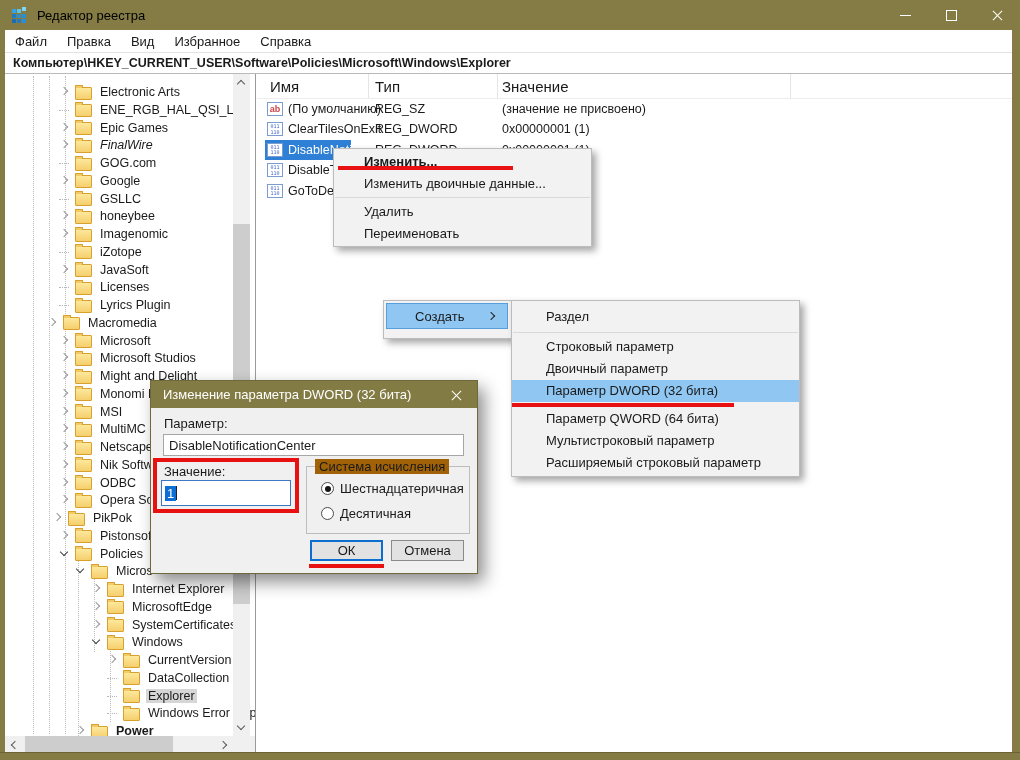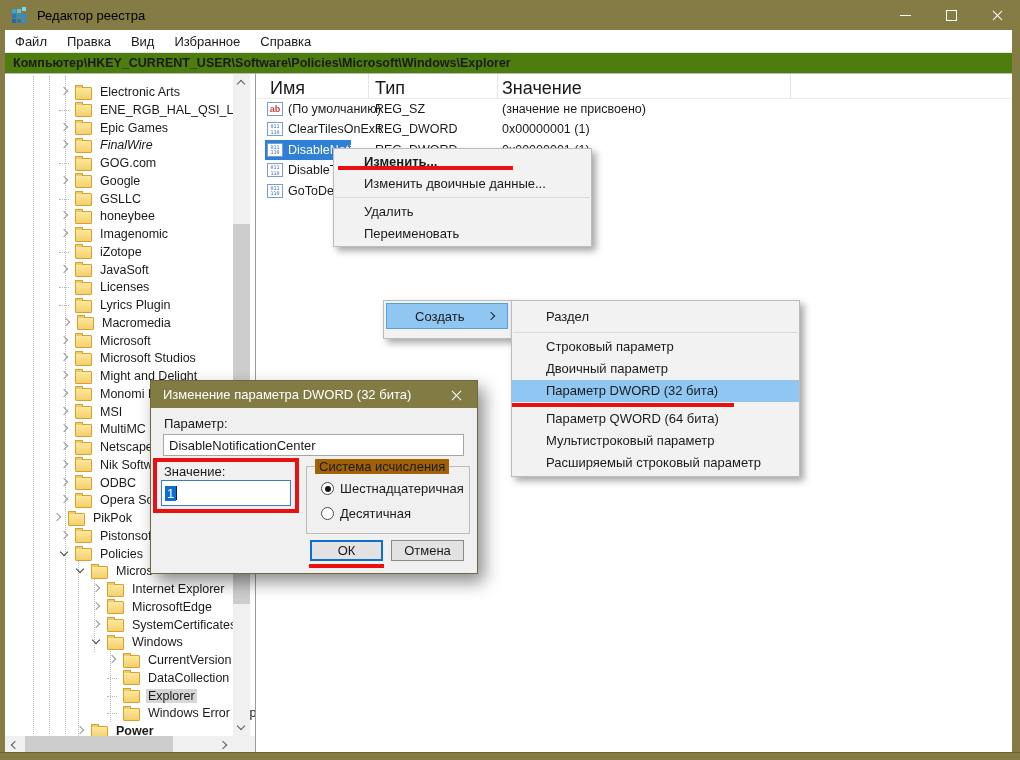--- a/index.html
+++ b/index.html
@@ -20,7 +20,7 @@
   
   .menubar{position:absolute;left:5px;top:30px;width:1007px;height:22px;background:#fff;display:flex;align-items:center;border-bottom:1px solid #e3e3e3}
   .menubar .mitem{padding:3px 10px;font-size:13px}
-  .addressbar{position:absolute;left:5px;top:53px;width:1007px;height:20px;background:#4d7c0f;border-bottom:1px solid #b9b9b9;display:flex;align-items:center}
+  .addressbar{position:absolute;left:5px;top:53px;width:1007px;height:20px;background:#ffffff;border-bottom:1px solid #b9b9b9;display:flex;align-items:center}
   .addr-text{font-size:12.5px;font-weight:700;margin-left:8px;white-space:nowrap}
   
   .main{position:absolute;left:5px;top:74px;width:1007px;height:679px;background:#fff}

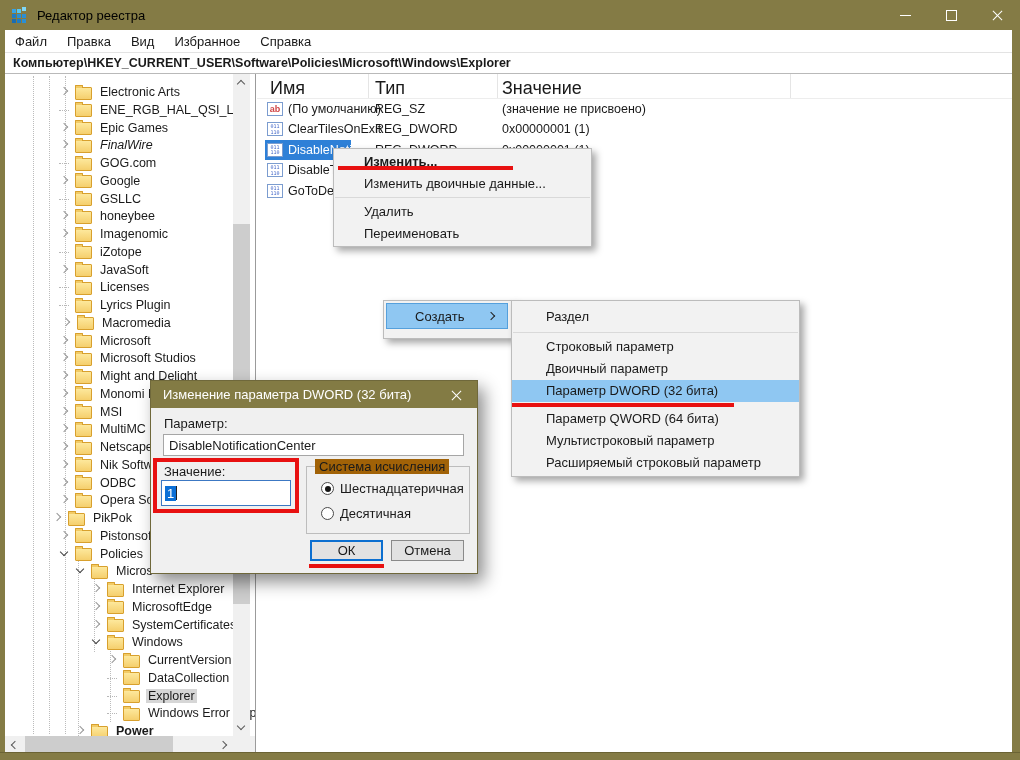--- a/index.html
+++ b/index.html
@@ -51,7 +51,7 @@
   .sb-left::before{transform:rotate(135deg);left:7px}
   .sb-right::before{transform:rotate(-45deg);left:4px}
   
-  .vheader{position:absolute;left:0;top:0;width:755px;height:24px;border-bottom:1px solid #ededed;font-size:18px}
+  .vheader{position:absolute;left:0;top:0;width:755px;height:24px;border-bottom:1px solid #ededed;font-size:15px}
   .vheader span{position:absolute;top:4px}
   .hname{left:13px}.htype{left:118px}.hvalue{left:245px}
   .hsep{position:absolute;top:0;width:1px;height:24px;background:#e5e5e5}

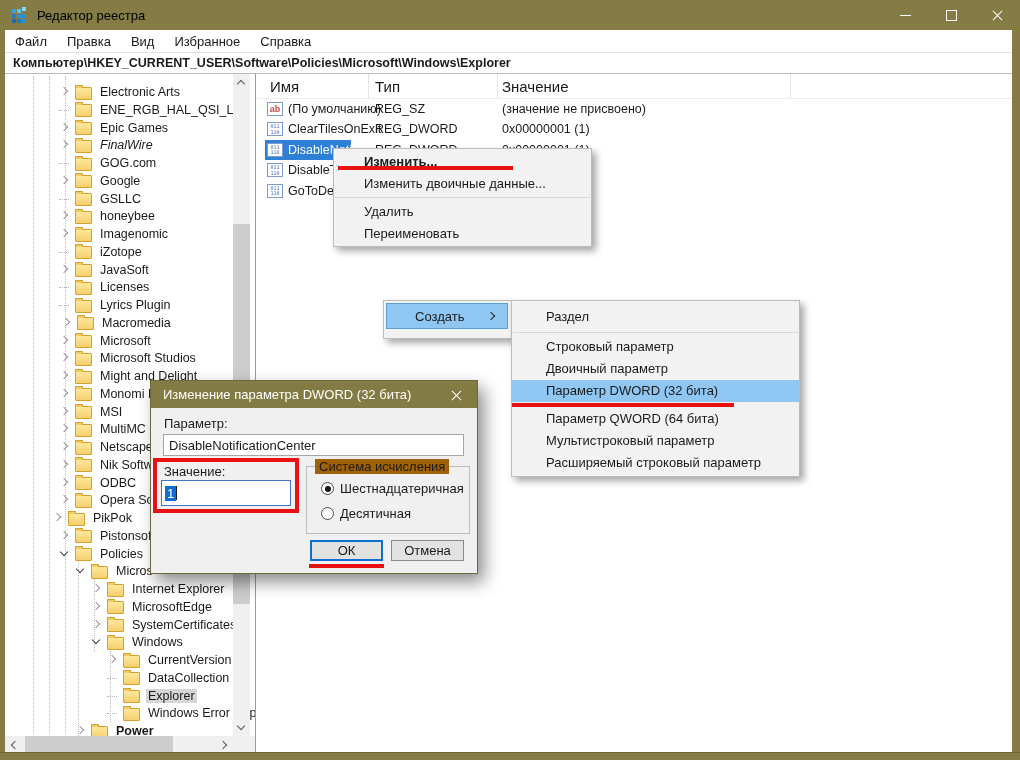--- a/index.html
+++ b/index.html
@@ -219,7 +219,7 @@
             <span class="folder"></span>
             <span class="tlabel">Lyrics Plugin</span>
           </div>
-          <div class="trow" style="top: 239.75px; padding-left: 55px;">
+          <div class="trow" style="top: 239.75px; padding-left: 41px;">
             <span class="chev collapsed"></span>
             <span class="folder"></span>
             <span class="tlabel">Macromedia</span>

